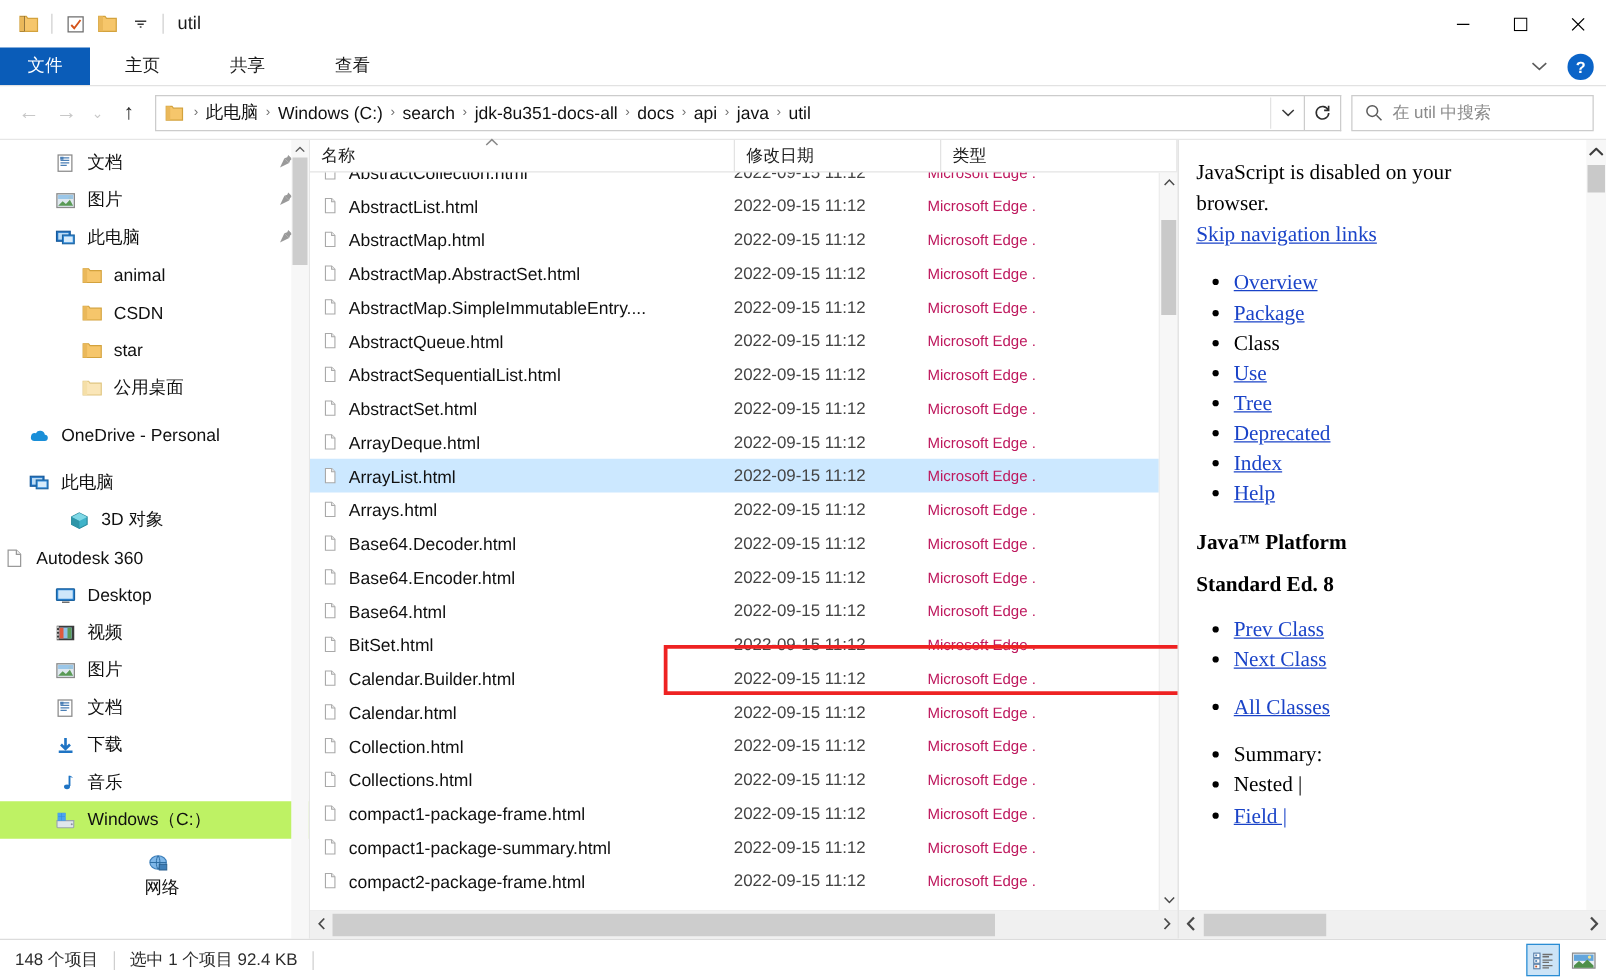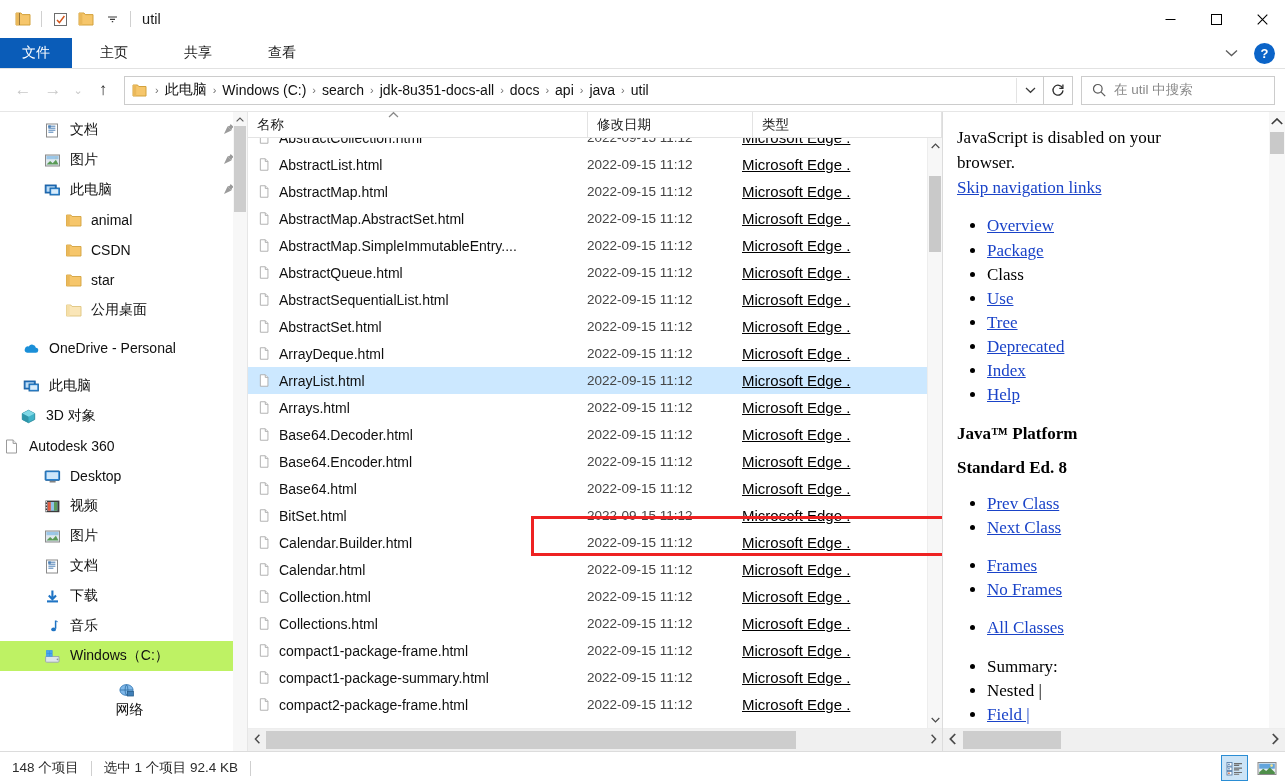--- a/index.html
+++ b/index.html
@@ -219,8 +219,8 @@
     color: #444444; font-size: 13.5px; white-space: nowrap;
   }
   .fr-type {
-    flex: 1 1 auto; color: #000000; font-size: 15px;
-    white-space: nowrap; overflow: hidden; text-decoration: underline;
+    flex: 1 1 auto; color: #be185d; font-size: 12px;
+    white-space: nowrap; overflow: hidden;
   }
 
   

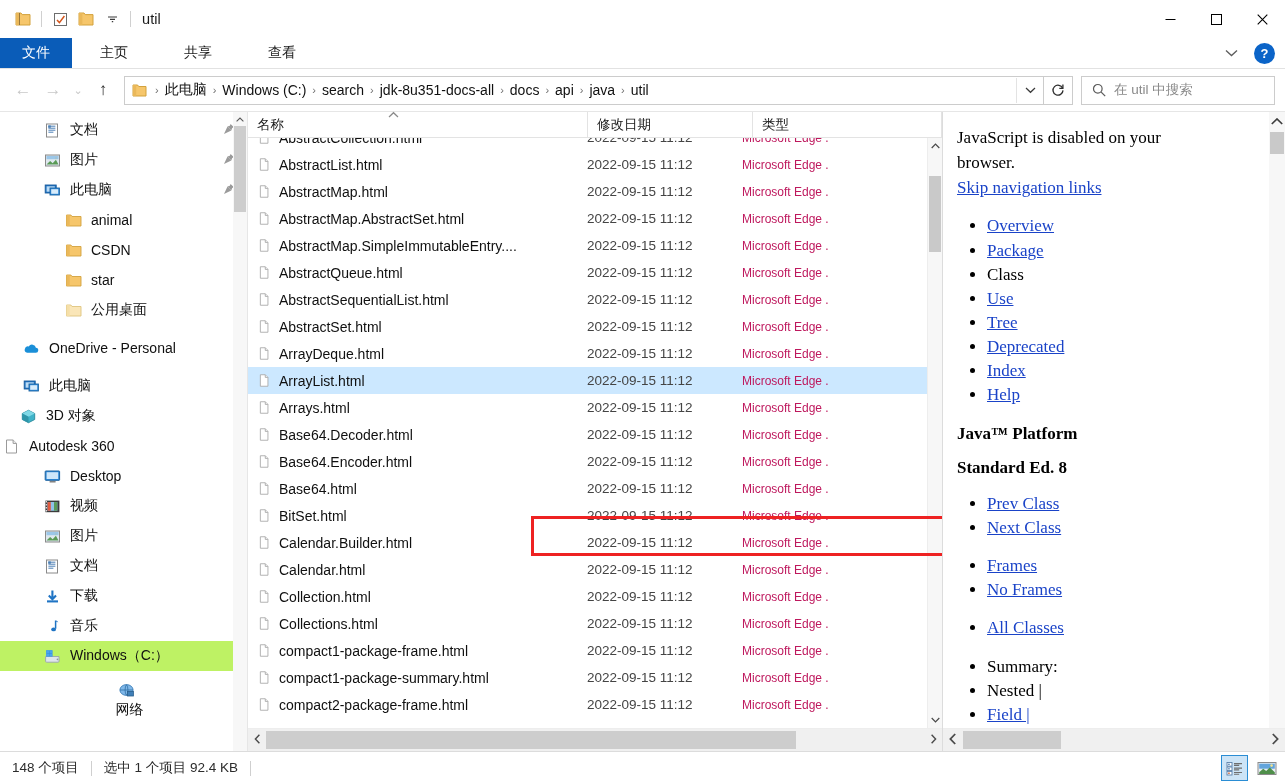--- a/index.html
+++ b/index.html
@@ -563,7 +563,7 @@
             </span>
             <span>此电脑</span>
           </div>
-          <div class="navitem" style="padding-left: 17px; align-items: center;">
+          <div class="navitem" style="padding-left: 52px; align-items: center;">
             <span class="nav-ico">
               <svg width="17" height="15" viewBox="0 0 17 15">
                 <path d="M8.5 1.3l6.2 3.2v6l-6.2 3.2-6.2-3.2v-6z" fill="#3fb3c9" stroke="#2a8a9c" stroke-width="0.9"></path>

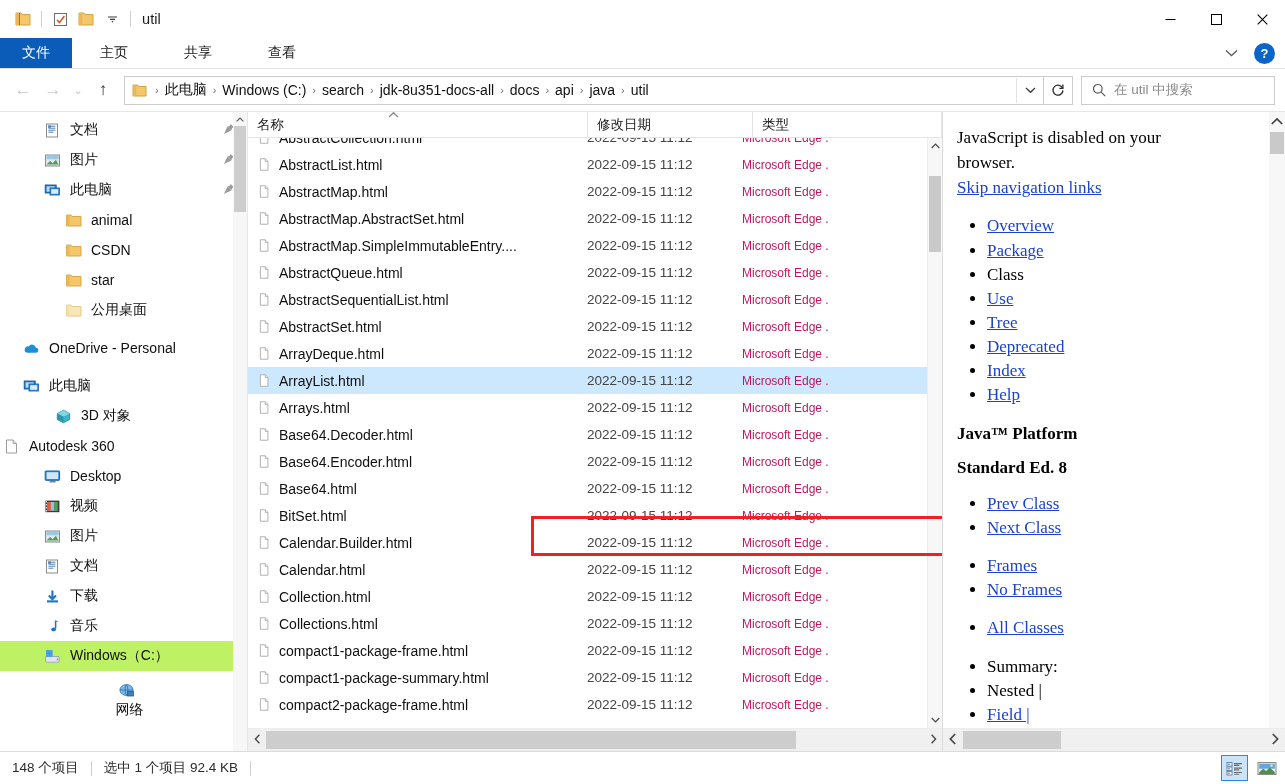--- a/index.html
+++ b/index.html
@@ -1046,10 +1046,6 @@
             <li><a href="#">Prev Class</a></li>
             <li><a href="#">Next Class</a></li>
           </ul>
-        <ul class="prev-ul" id="prev-framenav">
-            <li><a href="#">Frames</a></li>
-            <li><a href="#">No Frames</a></li>
-          </ul>
         <ul class="prev-ul" id="prev-allclasses">
             <li><a href="#">All Classes</a></li>
           </ul>

